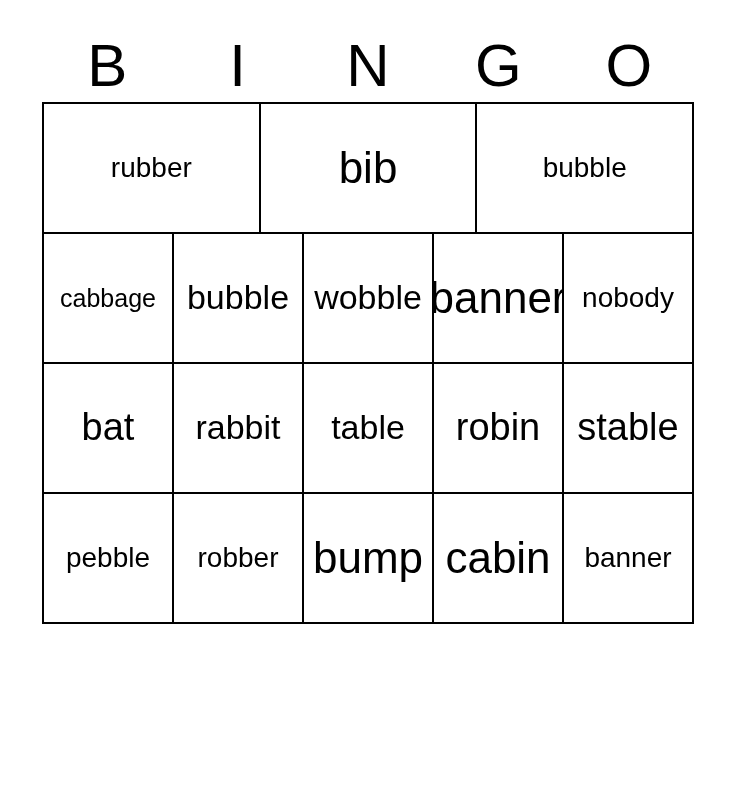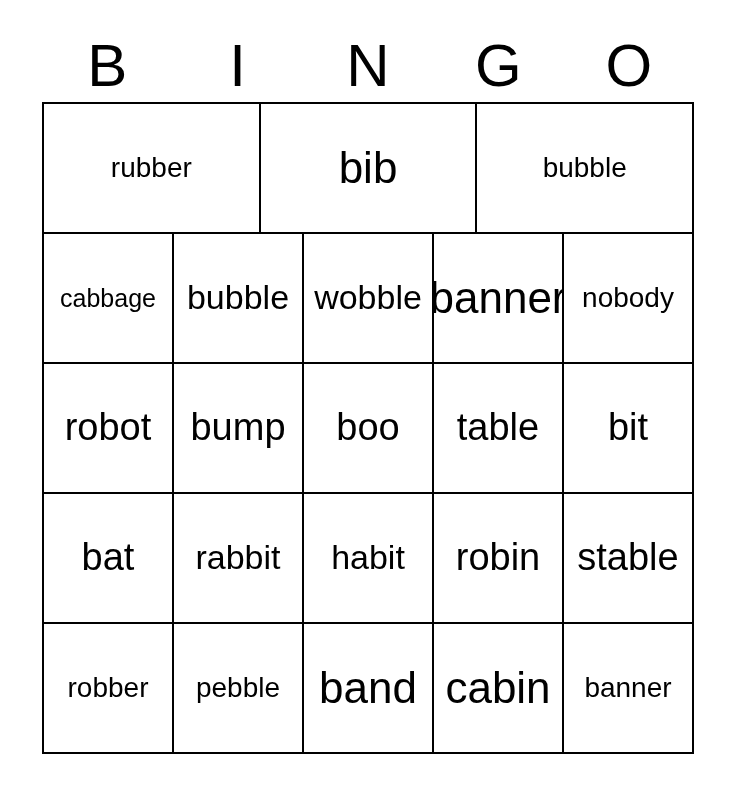--- a/index.html
+++ b/index.html
@@ -113,23 +113,6 @@
         </div>
     </div>
 
-    <div class="grid-row">
-      <div class="cell fs-lg">
-          <span>robot</span>
-        </div>
-      <div class="cell fs-lg">
-          <span>bump</span>
-        </div>
-      <div class="cell fs-lg">
-          <span>boo</span>
-        </div>
-      <div class="cell fs-lg">
-          <span>table</span>
-        </div>
-      <div class="cell fs-lg">
-          <span>bit</span>
-        </div>
-    </div>
 
     <div class="grid-row">
       <div class="cell fs-lg">

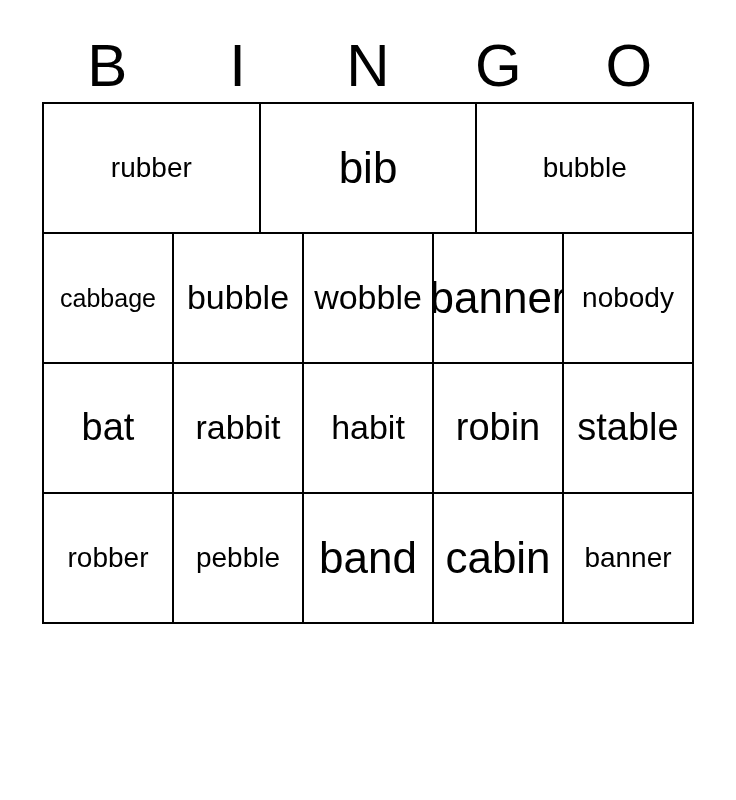--- a/index.html
+++ b/index.html
@@ -122,7 +122,7 @@
           <span>rabbit</span>
         </div>
       <div class="cell fs-md">
-          <span>habit</span>
+          <span>table</span>
         </div>
       <div class="cell fs-lg">
           <span>robin</span>

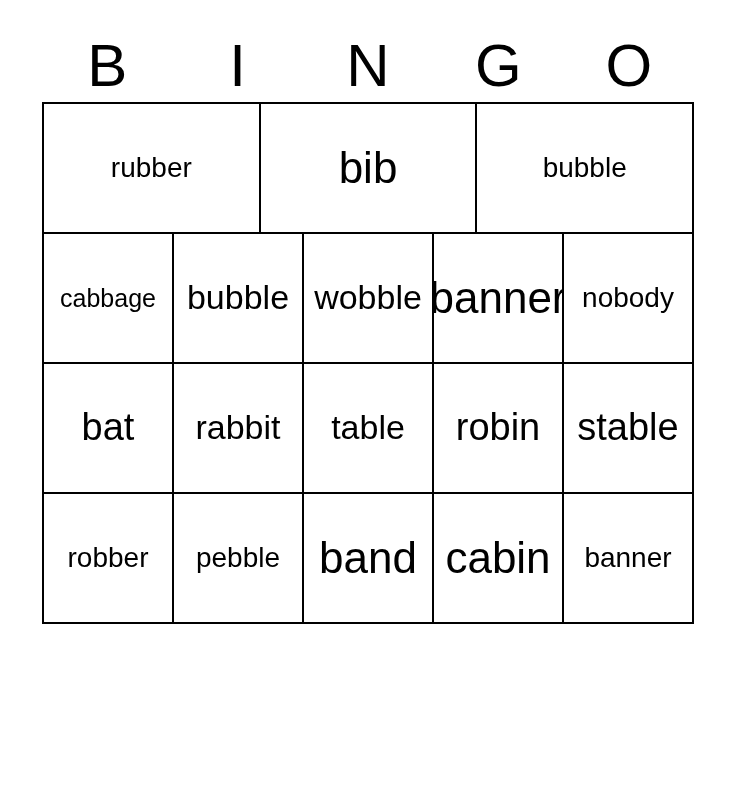--- a/index.html
+++ b/index.html
@@ -134,10 +134,10 @@
 
     <div class="grid-row">
       <div class="cell fs-sm">
-          <span>robber</span>
+          <span>pebble</span>
         </div>
       <div class="cell fs-sm">
-          <span>pebble</span>
+          <span>robber</span>
         </div>
       <div class="cell fs-xl">
           <span>band</span>

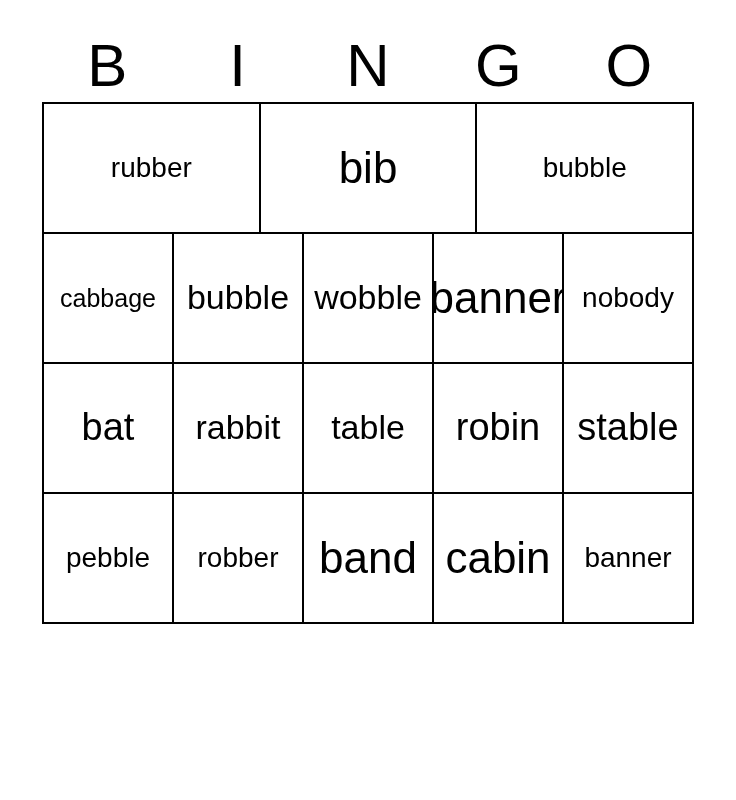--- a/index.html
+++ b/index.html
@@ -140,7 +140,7 @@
           <span>robber</span>
         </div>
       <div class="cell fs-xl">
-          <span>band</span>
+          <span>bump</span>
         </div>
       <div class="cell fs-xl">
           <span>cabin</span>

